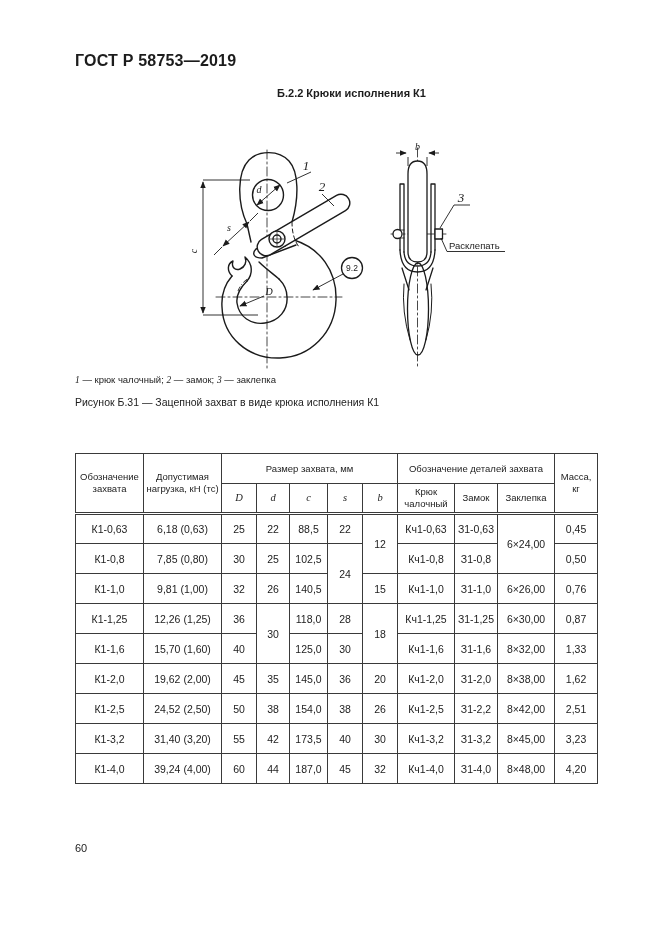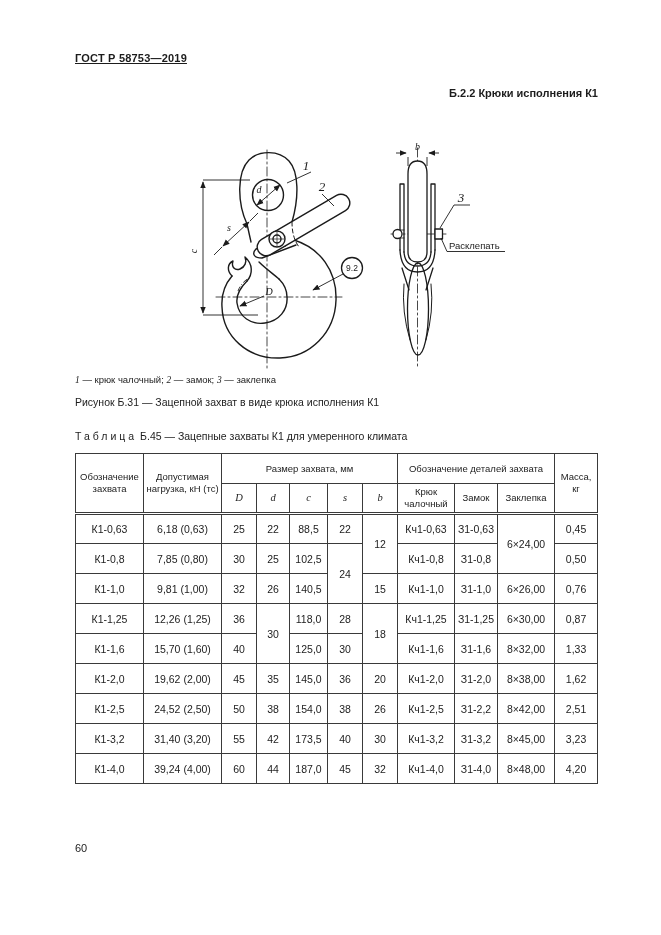--- a/index.html
+++ b/index.html
@@ -7,7 +7,7 @@
     position:relative;width:661px;height:935px;background:#ffffff;
     font-family:"Liberation Sans",sans-serif;color:#1c1c1c;overflow:hidden;
   }
-  .doc-header{position:absolute;left:75px;top:52px;font-size:11px;font-weight:bold;letter-spacing:.2px;text-decoration:underline;}
+  .doc-header{position:absolute;left:75px;top:52px;font-size:16px;font-weight:bold;letter-spacing:.2px;}
   .block{position:absolute;left:75px;width:523px;font-size:11px;line-height:14.5px;text-align:justify;}
   .b221{top:86px;}
   .b222{top:810px;}

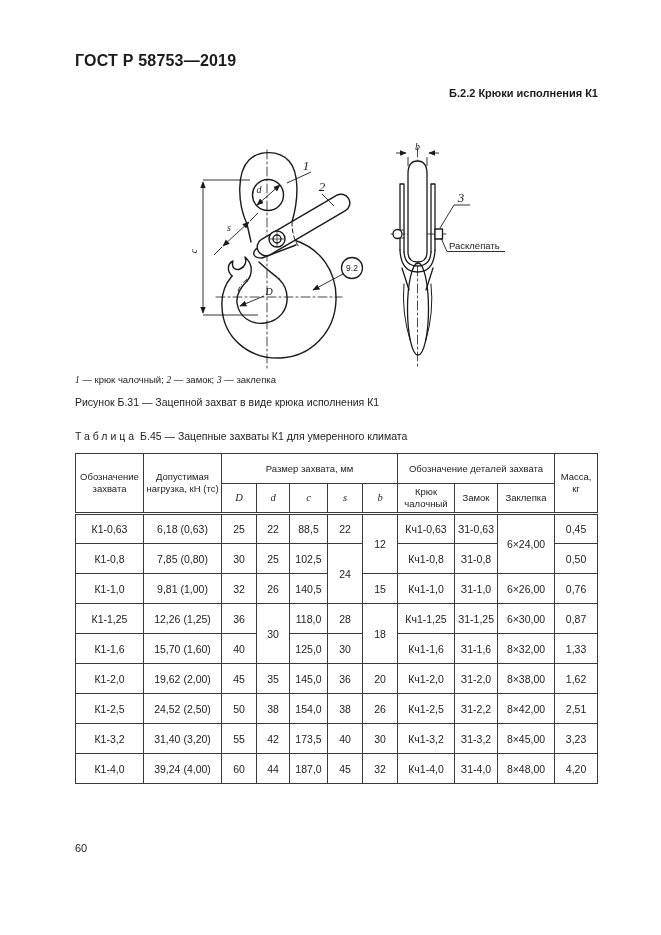--- a/index.html
+++ b/index.html
@@ -11,7 +11,7 @@
   .block{position:absolute;left:75px;width:523px;font-size:11px;line-height:14.5px;text-align:justify;}
   .b221{top:86px;}
   .b222{top:810px;}
-  .sec-heading{font-weight:bold;text-indent:30px;margin:0 0 1px 0;text-align:right;}
+  .sec-heading{font-weight:bold;text-indent:30px;margin:0 0 1px 0;text-align:center;}
   .para{margin:0;text-indent:30px;}
   .figure-svg{position:absolute;left:150px;top:140px;}
   .legend{position:absolute;left:75px;top:374px;width:523px;text-align:left;font-size:9.5px;color:#222;}

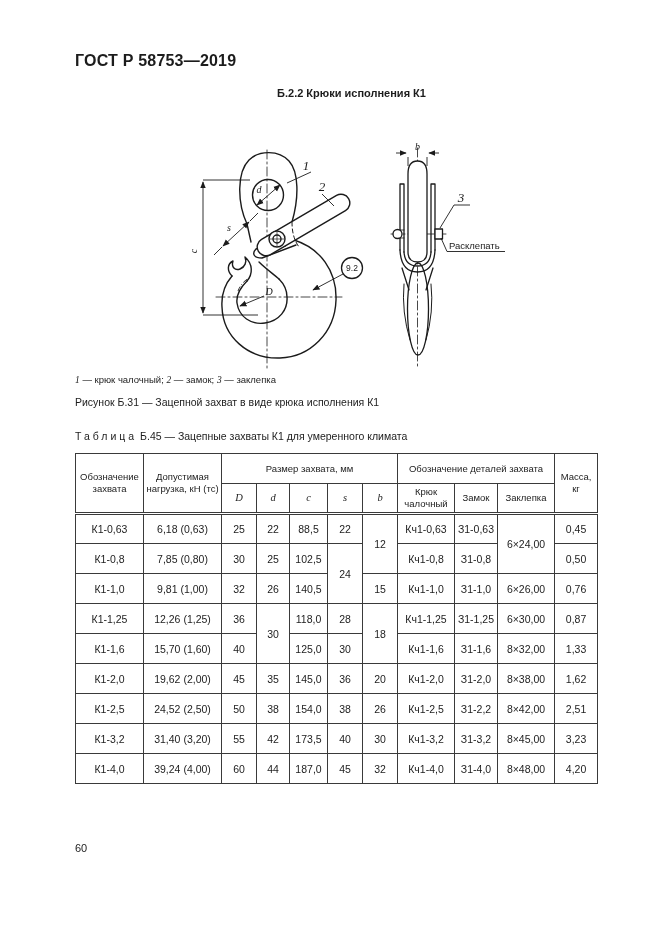--- a/index.html
+++ b/index.html
@@ -154,9 +154,6 @@
 
   <div class="fig-caption">Рисунок Б.31 — Зацепной захват в виде крюка исполнения К1</div>
 
-  <div class="tbl-title">
-    <span class="spaced">Таблица</span><span> Б.45 — Зацепные захваты К1 для умеренного климата</span>
-  </div>
 
   <table class="gost">
     <colgroup>

